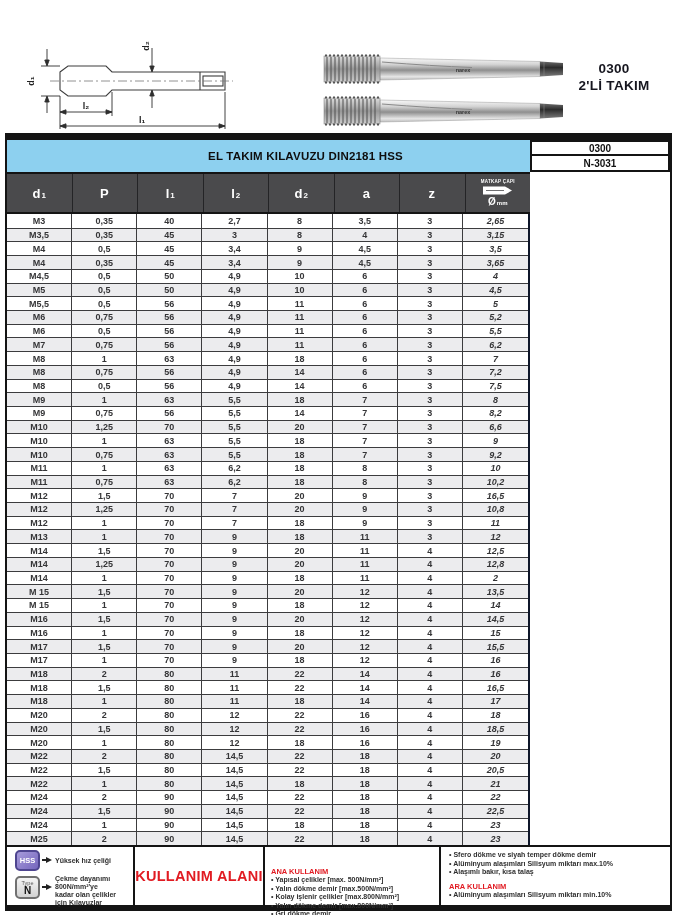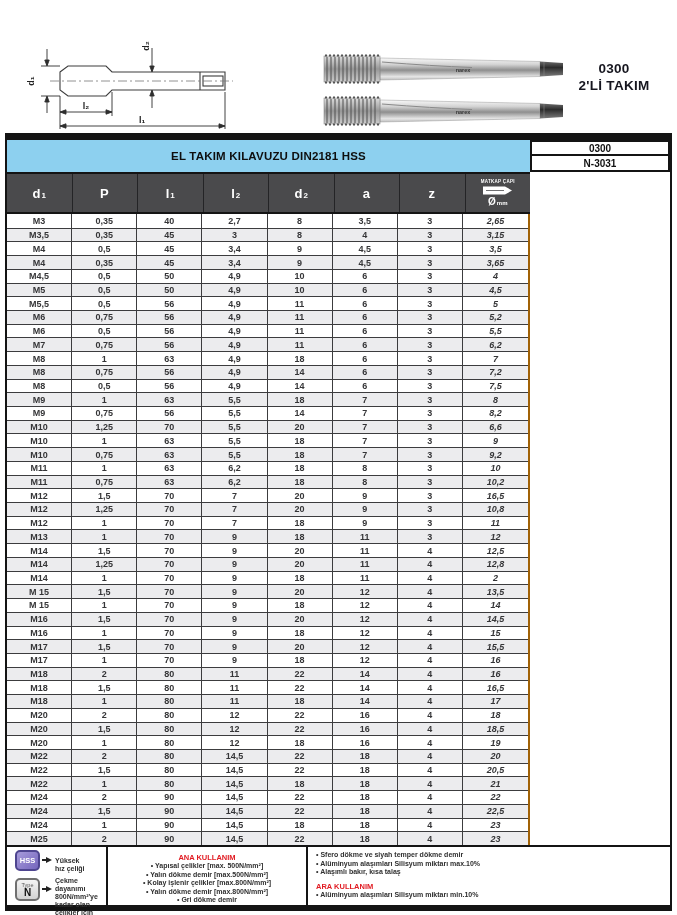--- a/index.html
+++ b/index.html
@@ -14,7 +14,7 @@
   .frame{position:absolute;left:5px;top:133px;width:667px;height:778px;box-sizing:border-box;
          border:2px solid #141414;border-top-width:7px;border-bottom-width:6px;background:#fff;}
   .titleband{position:absolute;left:0;top:0;width:523px;height:32px;background:#8DD0EF;
-             display:flex;align-items:center;justify-content:center;}
+             display:flex;align-items:center;justify-content:center;padding-left:37px;}
   .titleband span{font-size:11.5px;font-weight:bold;color:#0e0e0e;letter-spacing:.2px;}
   .codeboxes{position:absolute;left:523px;top:0;width:140px;height:32px;box-sizing:border-box;}
   .cbox{box-sizing:border-box;height:16px;border:2px solid #141414;background:#fff;

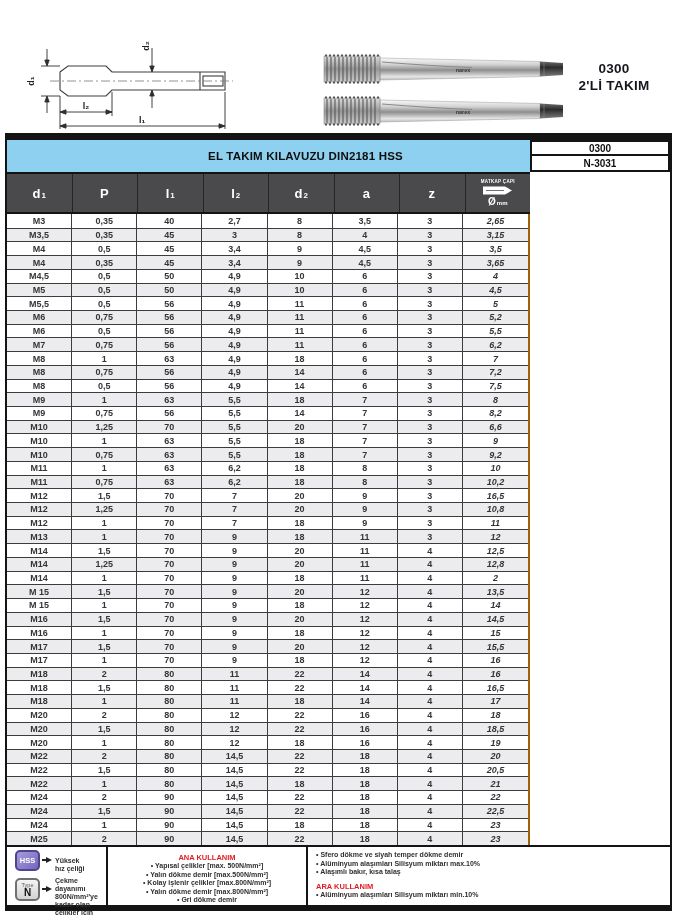--- a/index.html
+++ b/index.html
@@ -34,7 +34,7 @@
   
   .grid{position:absolute;left:0;top:74px;width:523px;height:631px;box-sizing:border-box;
         display:grid;grid-template-columns:repeat(8,1fr);grid-template-rows:repeat(46,1fr);
-        background:#fff;border-right:2px solid #a16207;}
+        background:#fff;border-right:2px solid #0f172a;}
   .cell{display:flex;align-items:center;justify-content:center;font-size:9px;font-weight:bold;
         color:#353537;border-right:1px solid #3c3c3e;border-top:1px solid #3c3c3e;}
   .cell:nth-child(-n+8){border-top:none;}

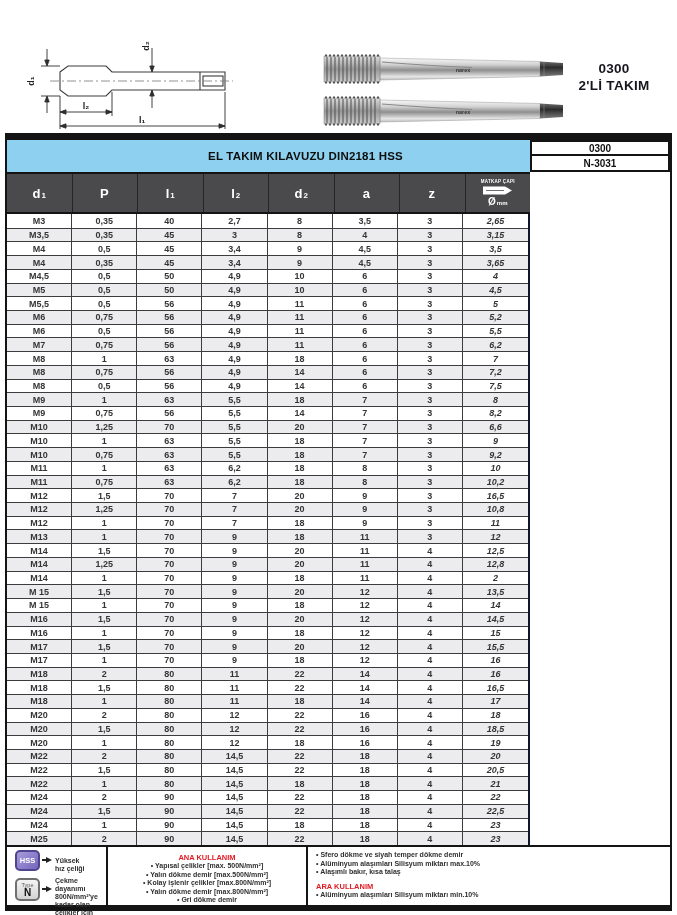--- a/index.html
+++ b/index.html
@@ -45,7 +45,7 @@
           display:flex;border-top:2px solid #141414;background:#fff;}
   .fcell{box-sizing:border-box;border-right:2px solid #141414;}
   .fcell:last-child{border-right:none;}
-  .f1{width:101px;padding:3px 16px 2px 8px;}
+  .f1{width:128px;padding:3px 16px 2px 8px;}
   .f2{width:130px;display:flex;align-items:center;justify-content:center;}
   .f3{width:200px;padding:6px 6px;text-align:center;}
   .f4{flex:1;padding:4px 8px;border-radius:18px;}

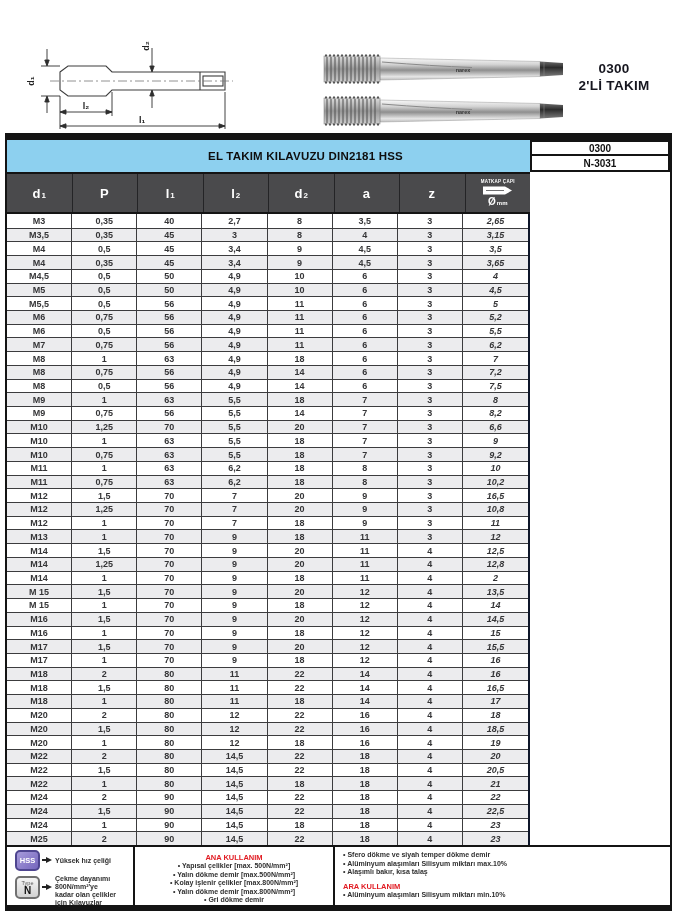--- a/index.html
+++ b/index.html
@@ -612,6 +612,9 @@
           <div class="legend-text">Çekme dayanımı 800N/mm²'ye kadar olan çelikler için Kılavuzlar</div>
         </div>
       </div>
+      <div class="fcell f2">
+        <div class="usage-title">KULLANIM ALANI</div>
+      </div>
       <div class="fcell f3">
         <div class="list-title">ANA KULLANIM</div>
         <div>

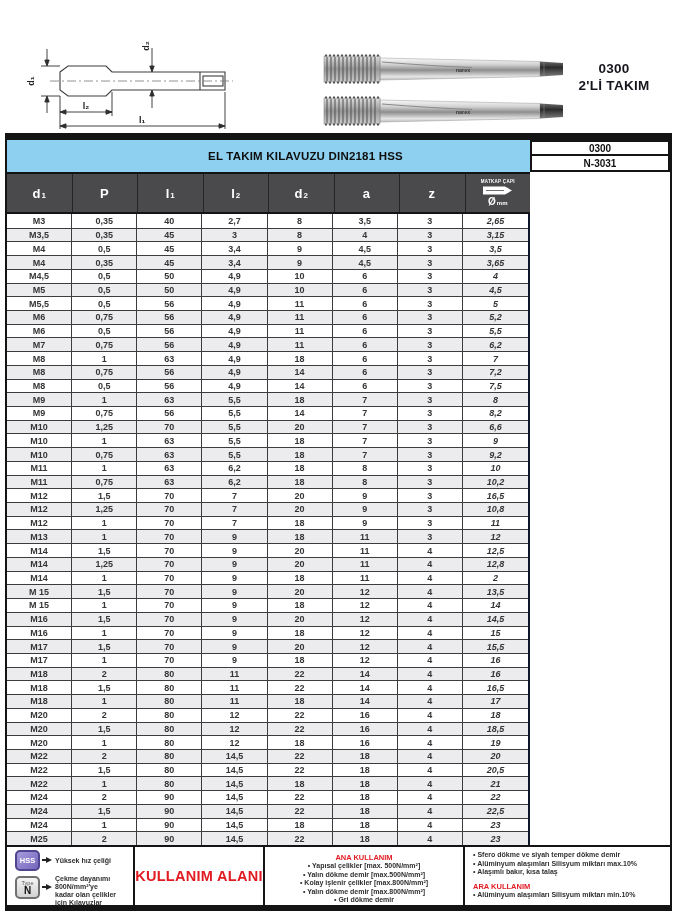--- a/index.html
+++ b/index.html
@@ -47,7 +47,7 @@
   .fcell:last-child{border-right:none;}
   .f1{width:128px;padding:3px 16px 2px 8px;}
   .f2{width:130px;display:flex;align-items:center;justify-content:center;}
-  .f3{width:200px;padding:6px 6px;text-align:center;}
+  .f3{width:176px;padding:20px 6px;}
   .f4{flex:1;padding:4px 8px;border-radius:18px;}
   .legend-row{display:flex;align-items:flex-start;margin-bottom:3px;}
   .badge{box-sizing:border-box;width:25px;height:21px;border-radius:5px;flex:none;

